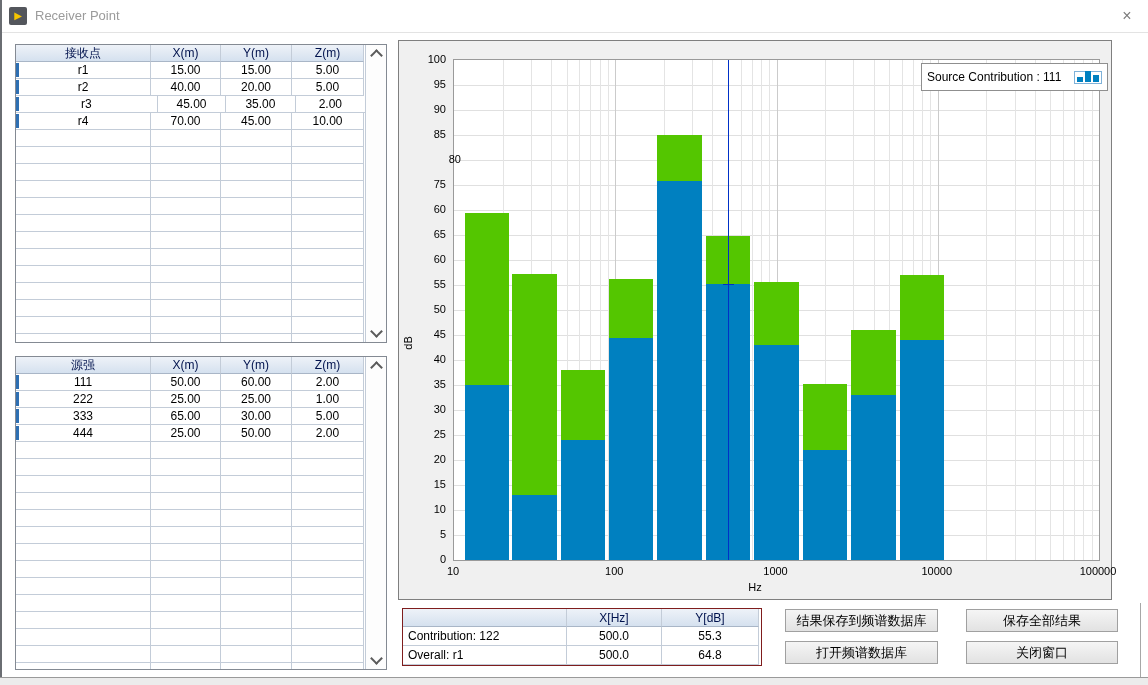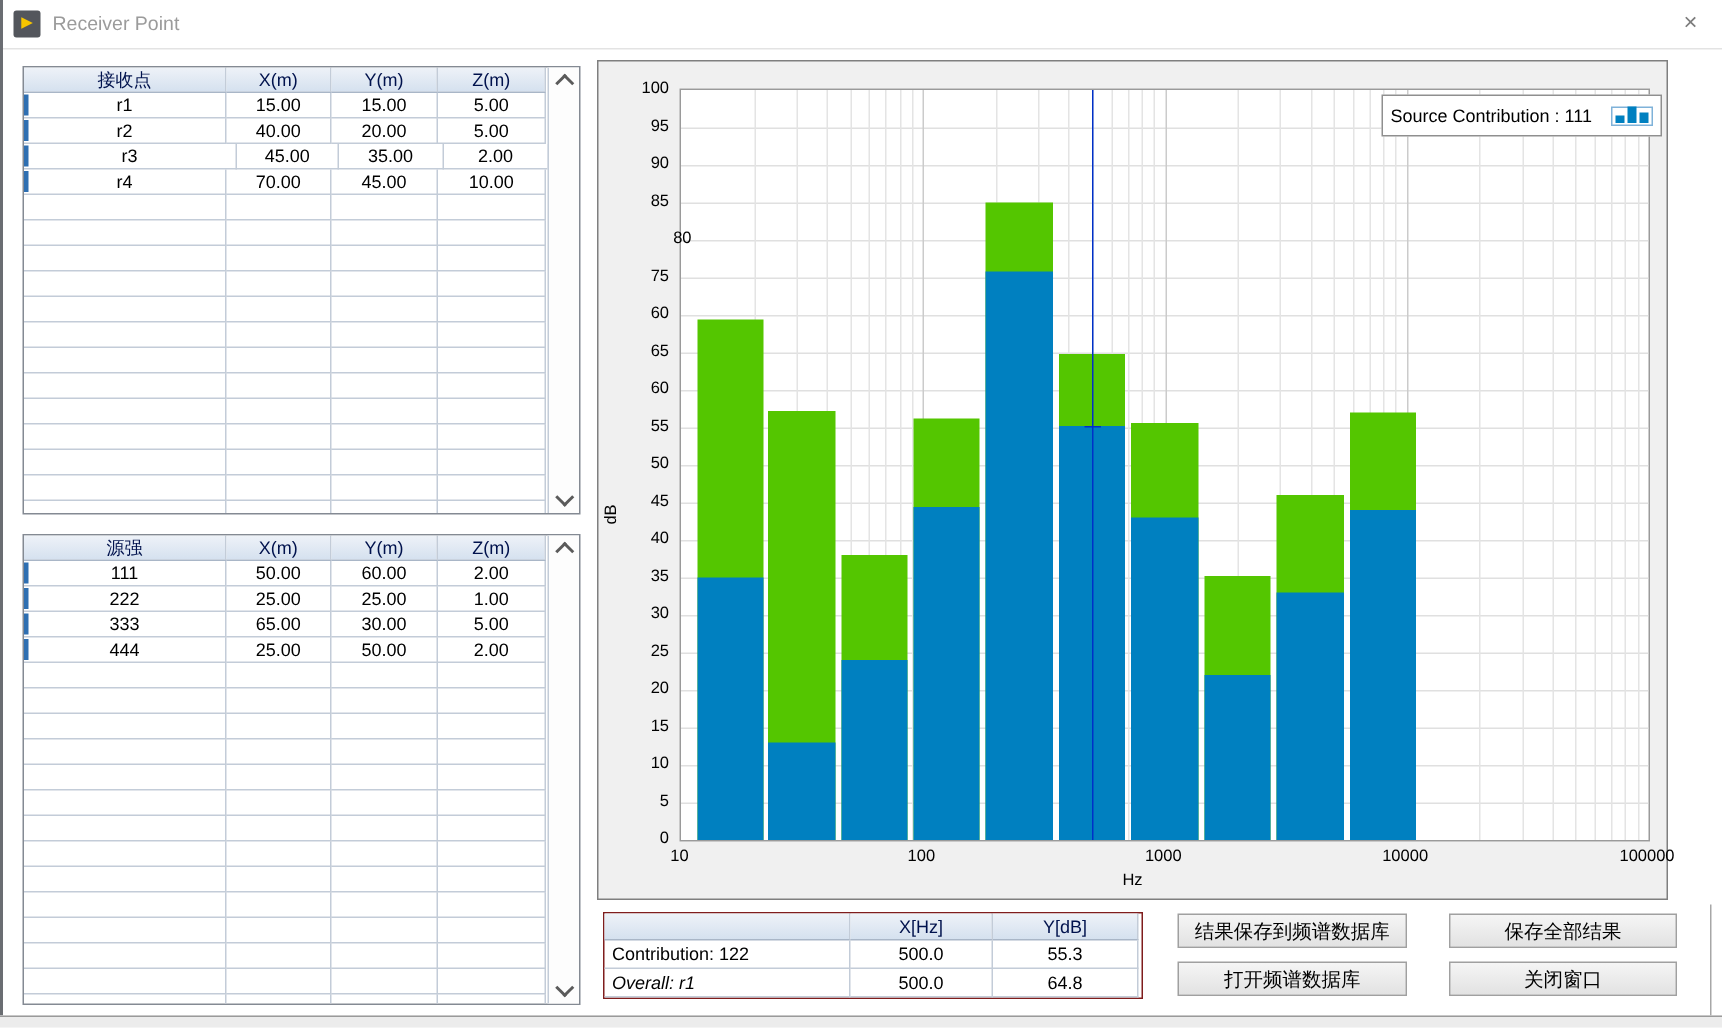--- a/index.html
+++ b/index.html
@@ -457,7 +457,7 @@
         <div class="ct-cell cv" style="width: 97px;">55.3</div>
       </div>
       <div class="ct-row">
-        <div class="ct-cell c0" style="width: 164px; font-style: italic;">Overall: r1</div>
+        <div class="ct-cell c0" style="width: 164px;">Overall: r1</div>
         <div class="ct-cell cv" style="width: 95px;">500.0</div>
         <div class="ct-cell cv" style="width: 97px;">64.8</div>
       </div>

